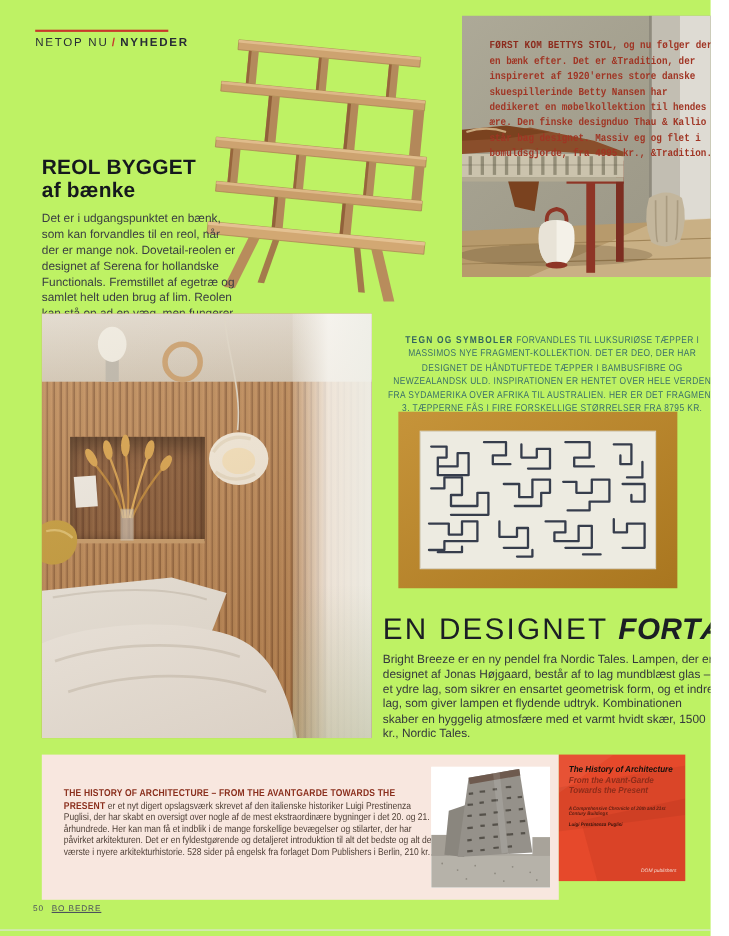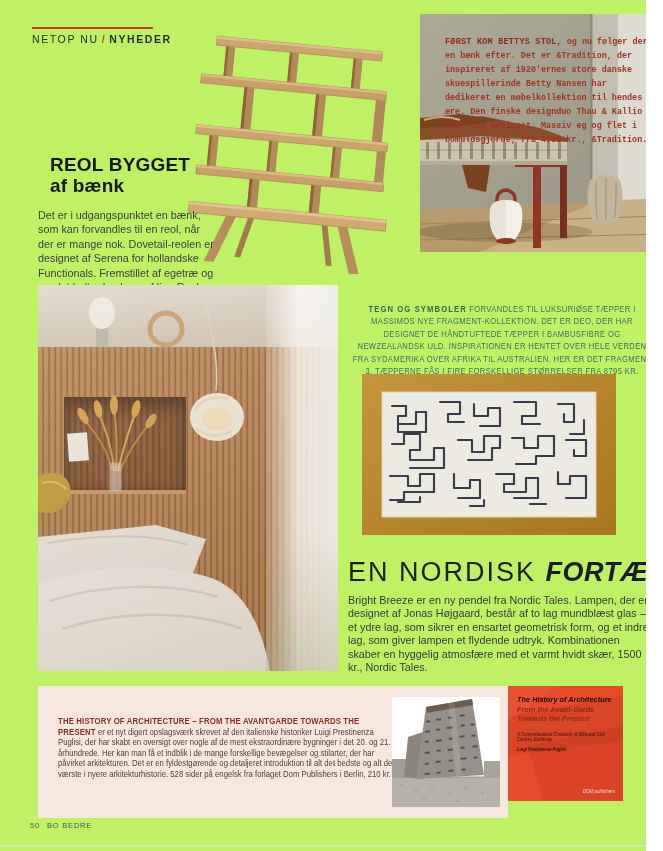--- a/index.html
+++ b/index.html
@@ -18,7 +18,7 @@
 
   
   .reol{left:38px;top:142px;width:176px;}
-  .reol h2{margin:12px;font-size:19px;line-height:21px;font-weight:700;color:#15181d;letter-spacing:0.2px;}
+  .reol h2{margin:0;font-size:19px;line-height:21px;font-weight:700;color:#15181d;letter-spacing:0.2px;}
   .reol p{margin:8px 0 0 0;font-size:10.8px;line-height:14.4px;color:#3a3d42;}
 
   

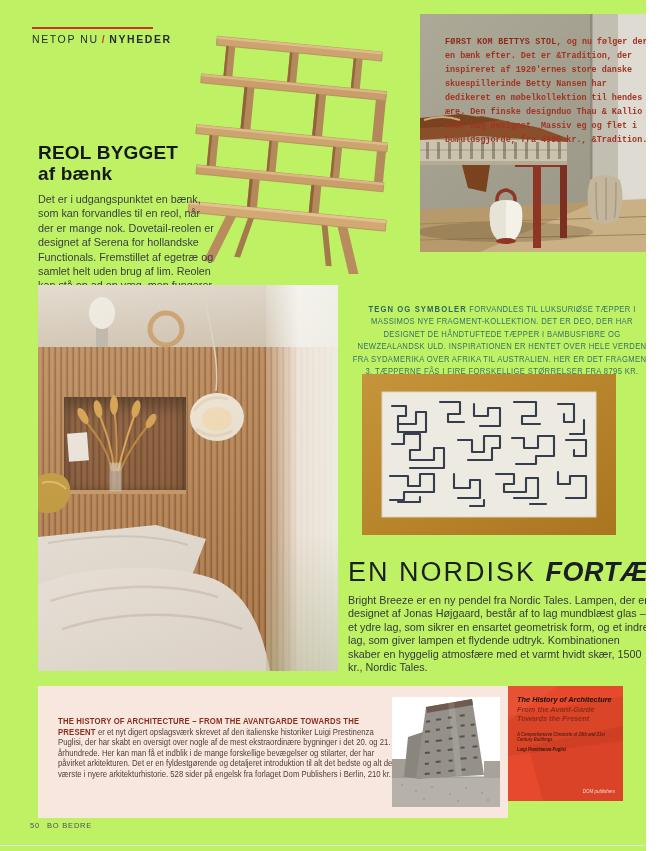--- a/index.html
+++ b/index.html
@@ -149,7 +149,7 @@
 
   <div class="abs reol">
     <h2><span>REOL BYGGET</span><br>
-      <span>af bænk</span></h2>
+      <span>af bænke</span></h2>
     <p>Det er i udgangspunktet en bænk, som kan forvandles til en reol, når der er mange nok. Dovetail-reolen er designet af Serena for hollandske Functionals. Fremstillet af egetræ og samlet helt uden brug af lim. Reolen kan stå op ad en væg, men fungerer også som rumdeler. 23.500 kr., houseofgrape.dk.</p>
   </div>
 

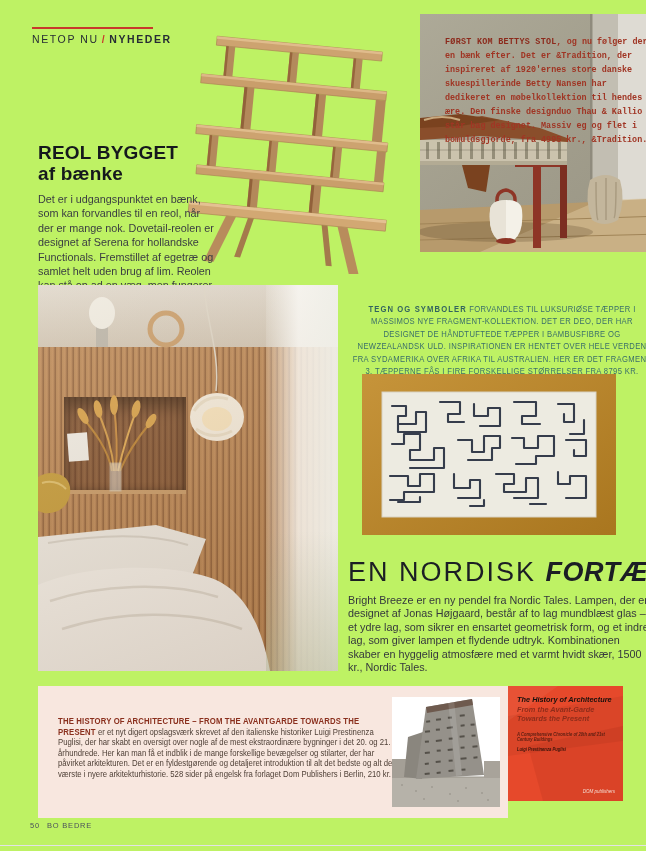--- a/index.html
+++ b/index.html
@@ -295,7 +295,7 @@
   </div>
 
   <div class="abs nordisk">
-    <h1><span class="plain">EN NORDISK </span><span class="ital">FORTÆLLING</span></h1>
+    <h1><span class="plain">EN DESIGNET </span><span class="ital">FORTÆLLING</span></h1>
     <p>Bright Breeze er en ny pendel fra Nordic Tales. Lampen, der er designet af Jonas Højgaard, består af to lag mundblæst glas – et ydre lag, som sikrer en ensartet geometrisk form, og et indre lag, som giver lampen et flydende udtryk. Kombinationen skaber en hyggelig atmosfære med et varmt hvidt skær, 1500 kr., Nordic Tales.</p>
   </div>
 

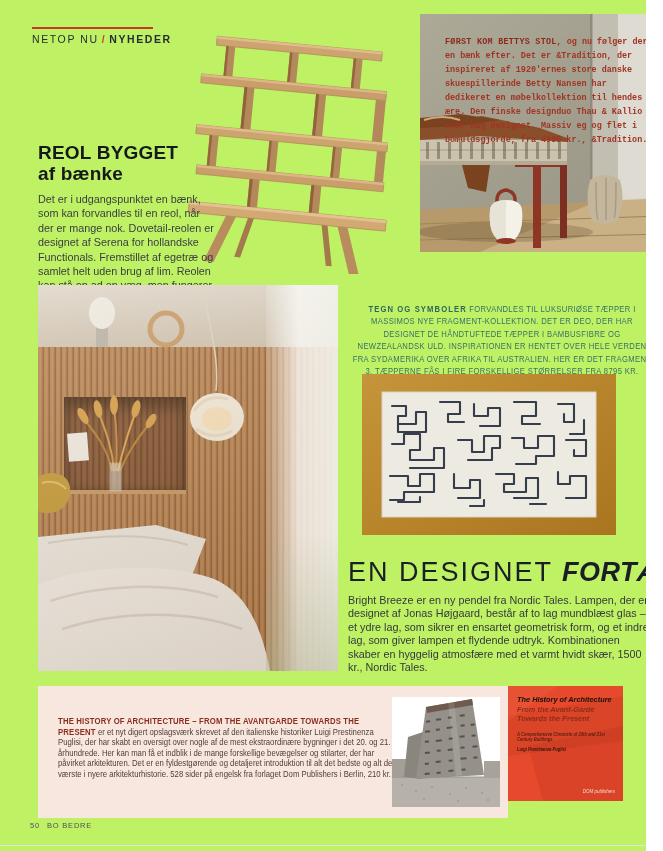--- a/index.html
+++ b/index.html
@@ -81,7 +81,7 @@
 
   
   .footer{left:30px;top:821px;font-size:7.5px;letter-spacing:0.8px;color:#4c515c;}
-  .footer .mag{margin-left:7px;}
+  .footer .mag{margin-left:7px;text-decoration:underline;}
   .bottom-rule{left:0;top:845px;width:663px;height:1px;background:#e2e2e6;}
 </style>
 </head>

